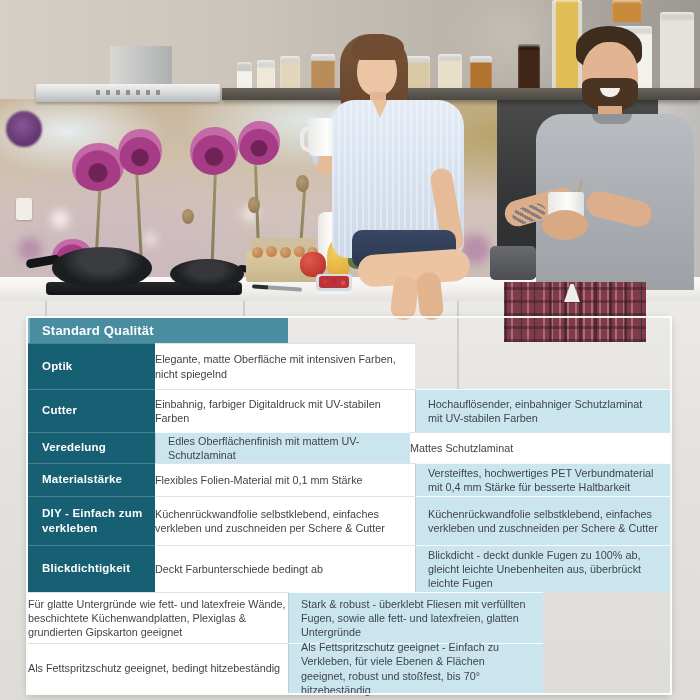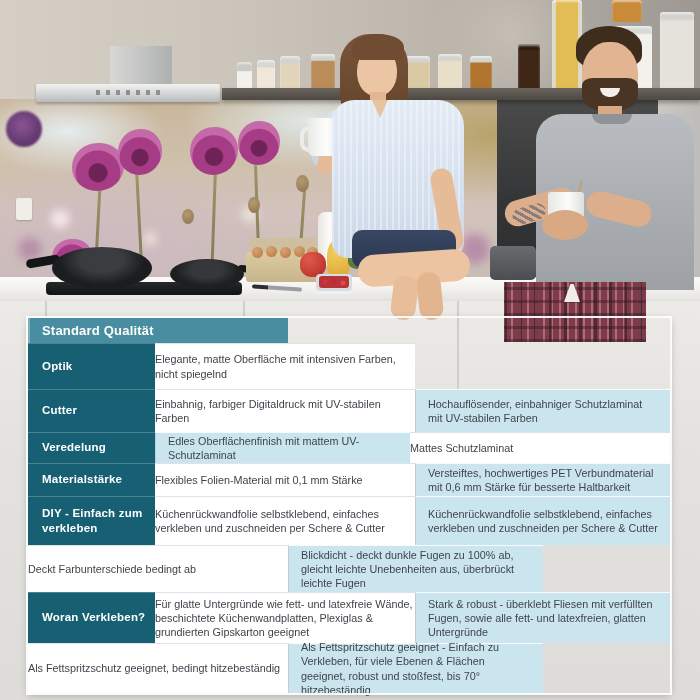--- a/index.html
+++ b/index.html
@@ -259,7 +259,7 @@
     <div class="trow" style="height:33px">
       <div class="cell f">Materialstärke</div>
       <div class="cell s">Flexibles Folien-Material mit 0,1 mm Stärke</div>
-      <div class="cell p">Versteiftes, hochwertiges PET Verbundmaterial mit 0,6 mm Stärke für besserte Haltbarkeit</div>
+      <div class="cell p">Versteiftes, hochwertiges PET Verbundmaterial mit 0,4 mm Stärke für besserte Haltbarkeit</div>
     </div>
     <div class="trow" style="height:49px">
       <div class="cell f">DIY - Einfach zum verkleben</div>

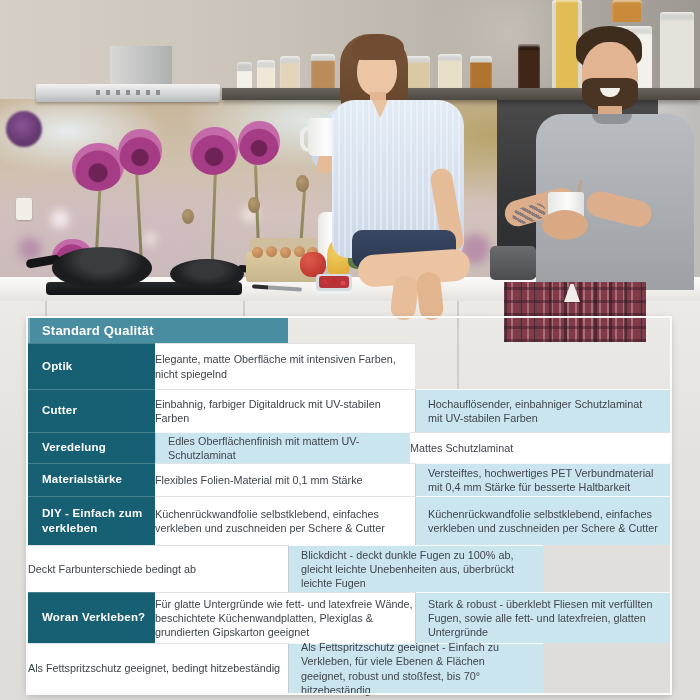--- a/index.html
+++ b/index.html
@@ -267,6 +267,7 @@
       <div class="cell p">Küchenrückwandfolie selbstklebend, einfaches verkleben und zuschneiden per Schere &amp; Cutter</div>
     </div>
     <div class="trow" style="height:47px">
+      <div class="cell f">Blickdichtigkeit</div>
       <div class="cell s">Deckt Farbunterschiede bedingt ab</div>
       <div class="cell p">Blickdicht - deckt dunkle Fugen zu 100% ab, gleicht leichte Unebenheiten aus, überbrückt leichte Fugen</div>
     </div>

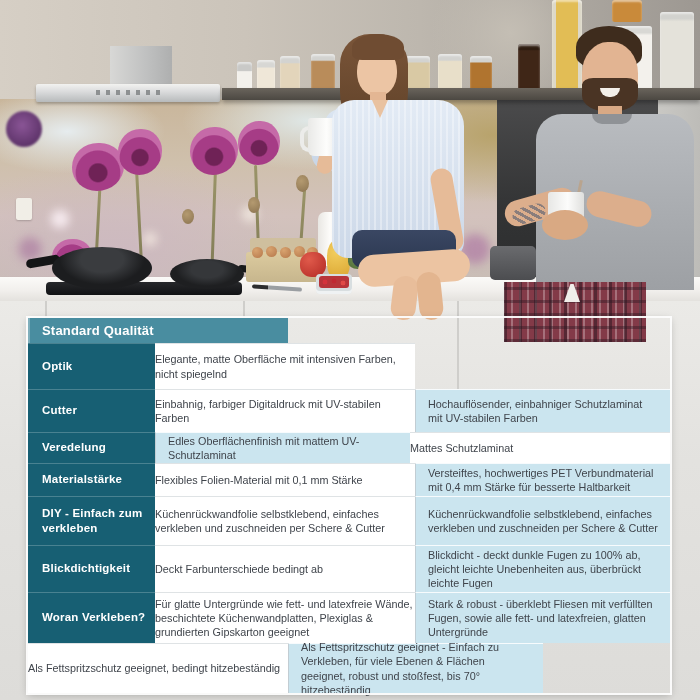--- a/index.html
+++ b/index.html
@@ -272,7 +272,6 @@
       <div class="cell p">Blickdicht - deckt dunkle Fugen zu 100% ab, gleicht leichte Unebenheiten aus, überbrückt leichte Fugen</div>
     </div>
     <div class="trow" style="height:51px">
-      <div class="cell f">Woran Verkleben?</div>
       <div class="cell s">Für glatte Untergründe wie fett- und latexfreie Wände, beschichtete Küchenwandplatten, Plexiglas &amp; grundierten Gipskarton geeignet</div>
       <div class="cell p">Stark &amp; robust - überklebt Fliesen mit verfüllten Fugen, sowie alle fett- und latexfreien, glatten Untergründe</div>
     </div>

